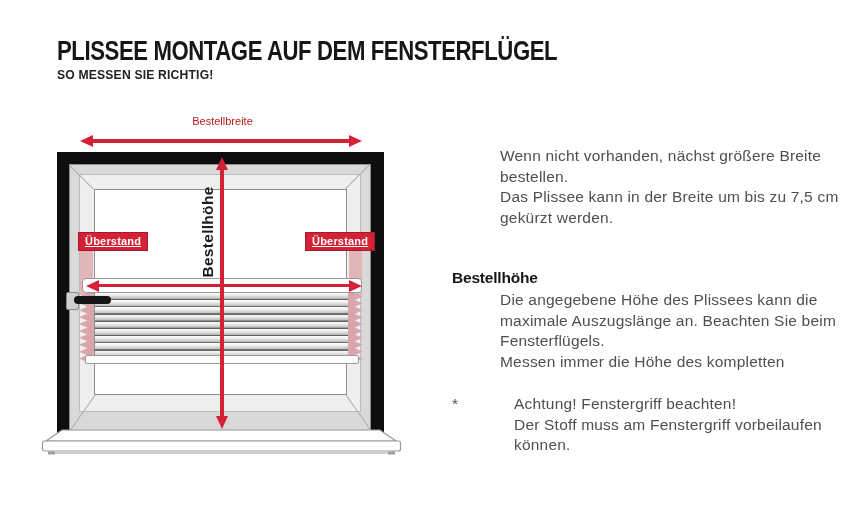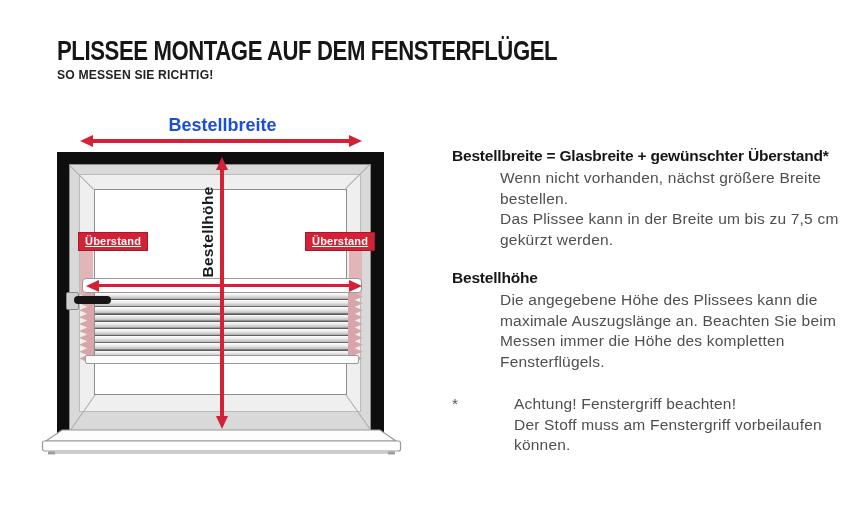--- a/index.html
+++ b/index.html
@@ -29,7 +29,7 @@
   }
   
   .bb-label{position:absolute;left:120px;top:115px;width:205px;text-align:center;
-    font-size:18px;font-weight:700;color:#1d4ed8;}
+    font-size:11px;font-weight:400;color:#b91c1c;}
   .bh-label{position:absolute;left:149px;top:223px;width:118px;height:18px;text-align:center;
     font-size:15.5px;font-weight:700;color:#1c1c1c;transform:rotate(-90deg);letter-spacing:.3px;z-index:6;}
   .tag{position:absolute;background:var(--red);border:1px solid var(--red-dark);color:#fff;

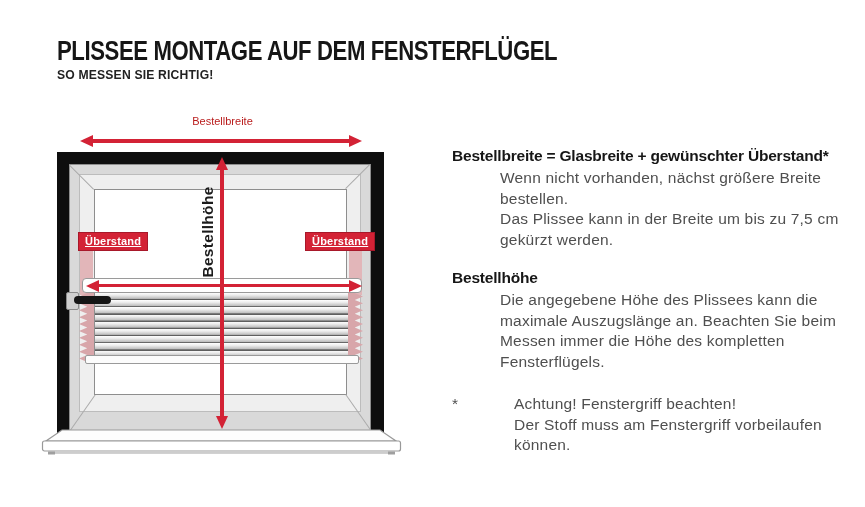--- a/index.html
+++ b/index.html
@@ -149,7 +149,6 @@
   </svg>
 
   <div class="info blk-1" style="position:absolute;">
-    <div class="heading">Bestellbreite = Glasbreite + gewünschter Überstand*</div>
     <div class="txt-line">Wenn nicht vorhanden, nächst größere Breite</div>
     <div class="txt-line">bestellen.</div>
     <div class="txt-line">Das Plissee kann in der Breite um bis zu 7,5 cm</div>

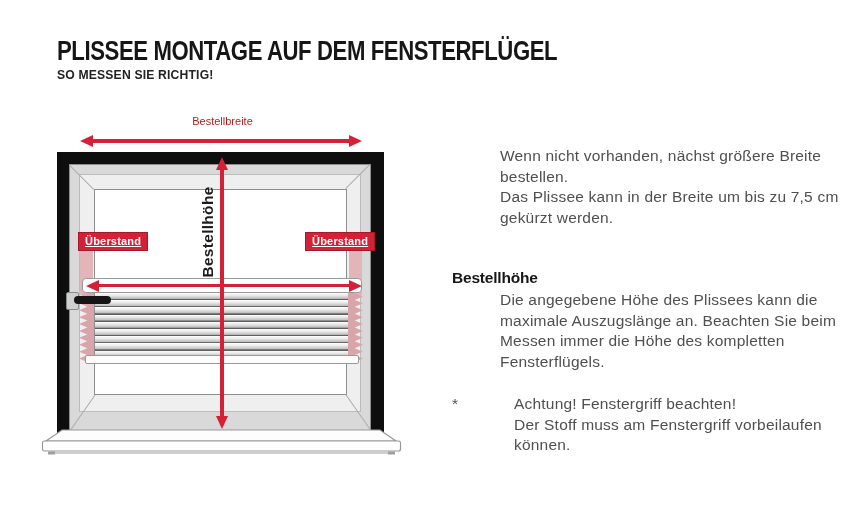--- a/index.html
+++ b/index.html
@@ -159,8 +159,8 @@
     <div class="heading">Bestellhöhe</div>
     <div class="txt-line">Die angegebene Höhe des Plissees kann die</div>
     <div class="txt-line">maximale Auszugslänge an. Beachten Sie beim</div>
+    <div class="txt-line">Fensterflügels.</div>
     <div class="txt-line">Messen immer die Höhe des kompletten</div>
-    <div class="txt-line">Fensterflügels.</div>
   </div>
 
   <div class="info blk-note" style="position:absolute;">

